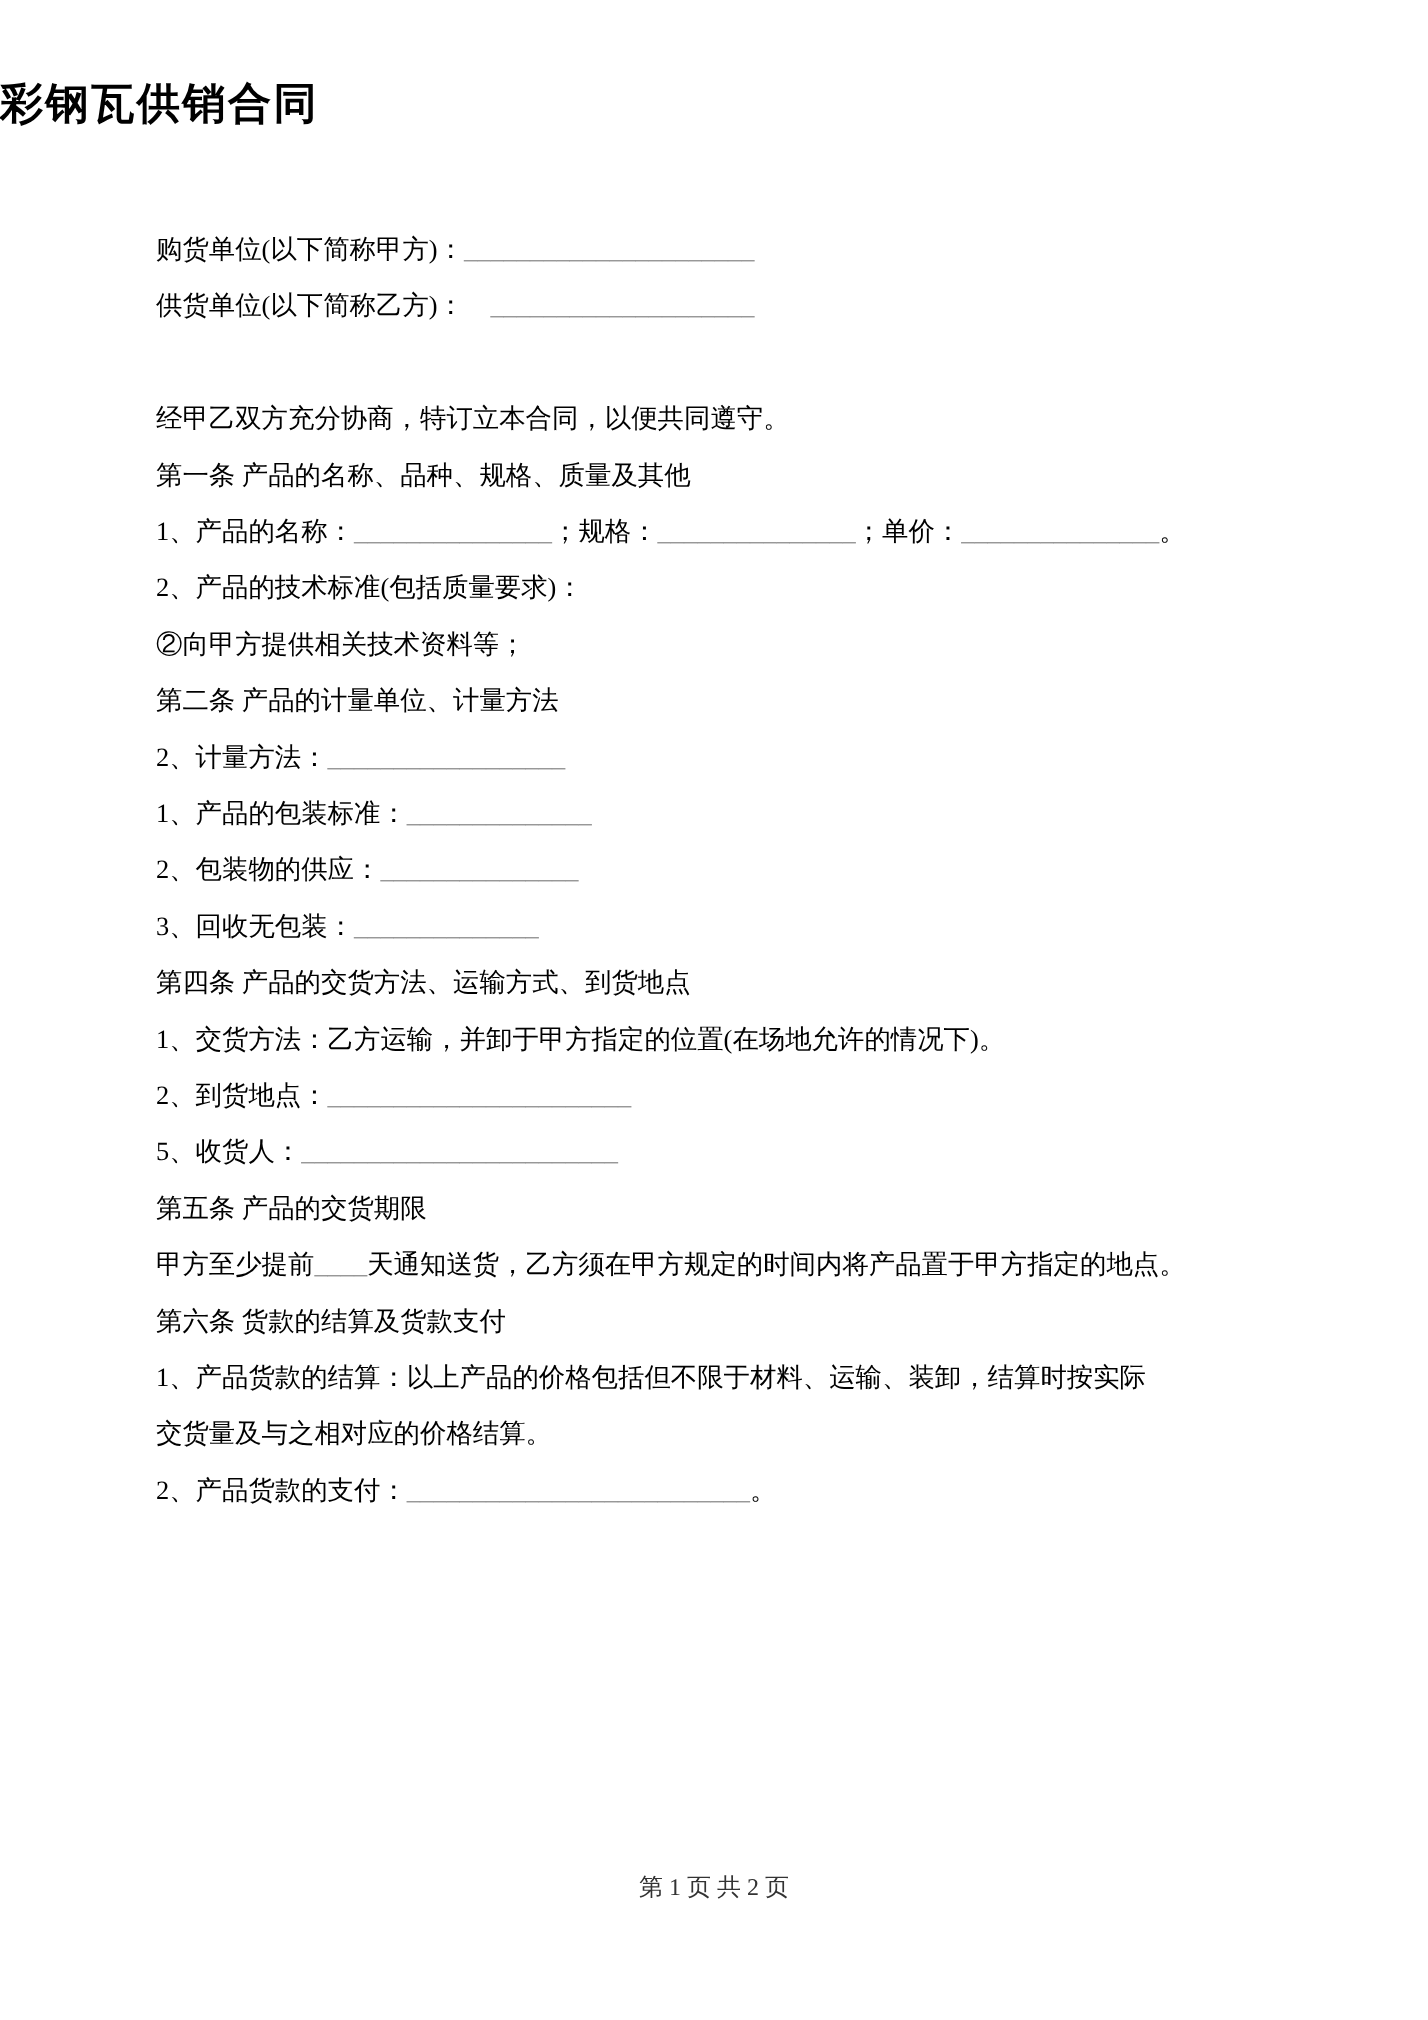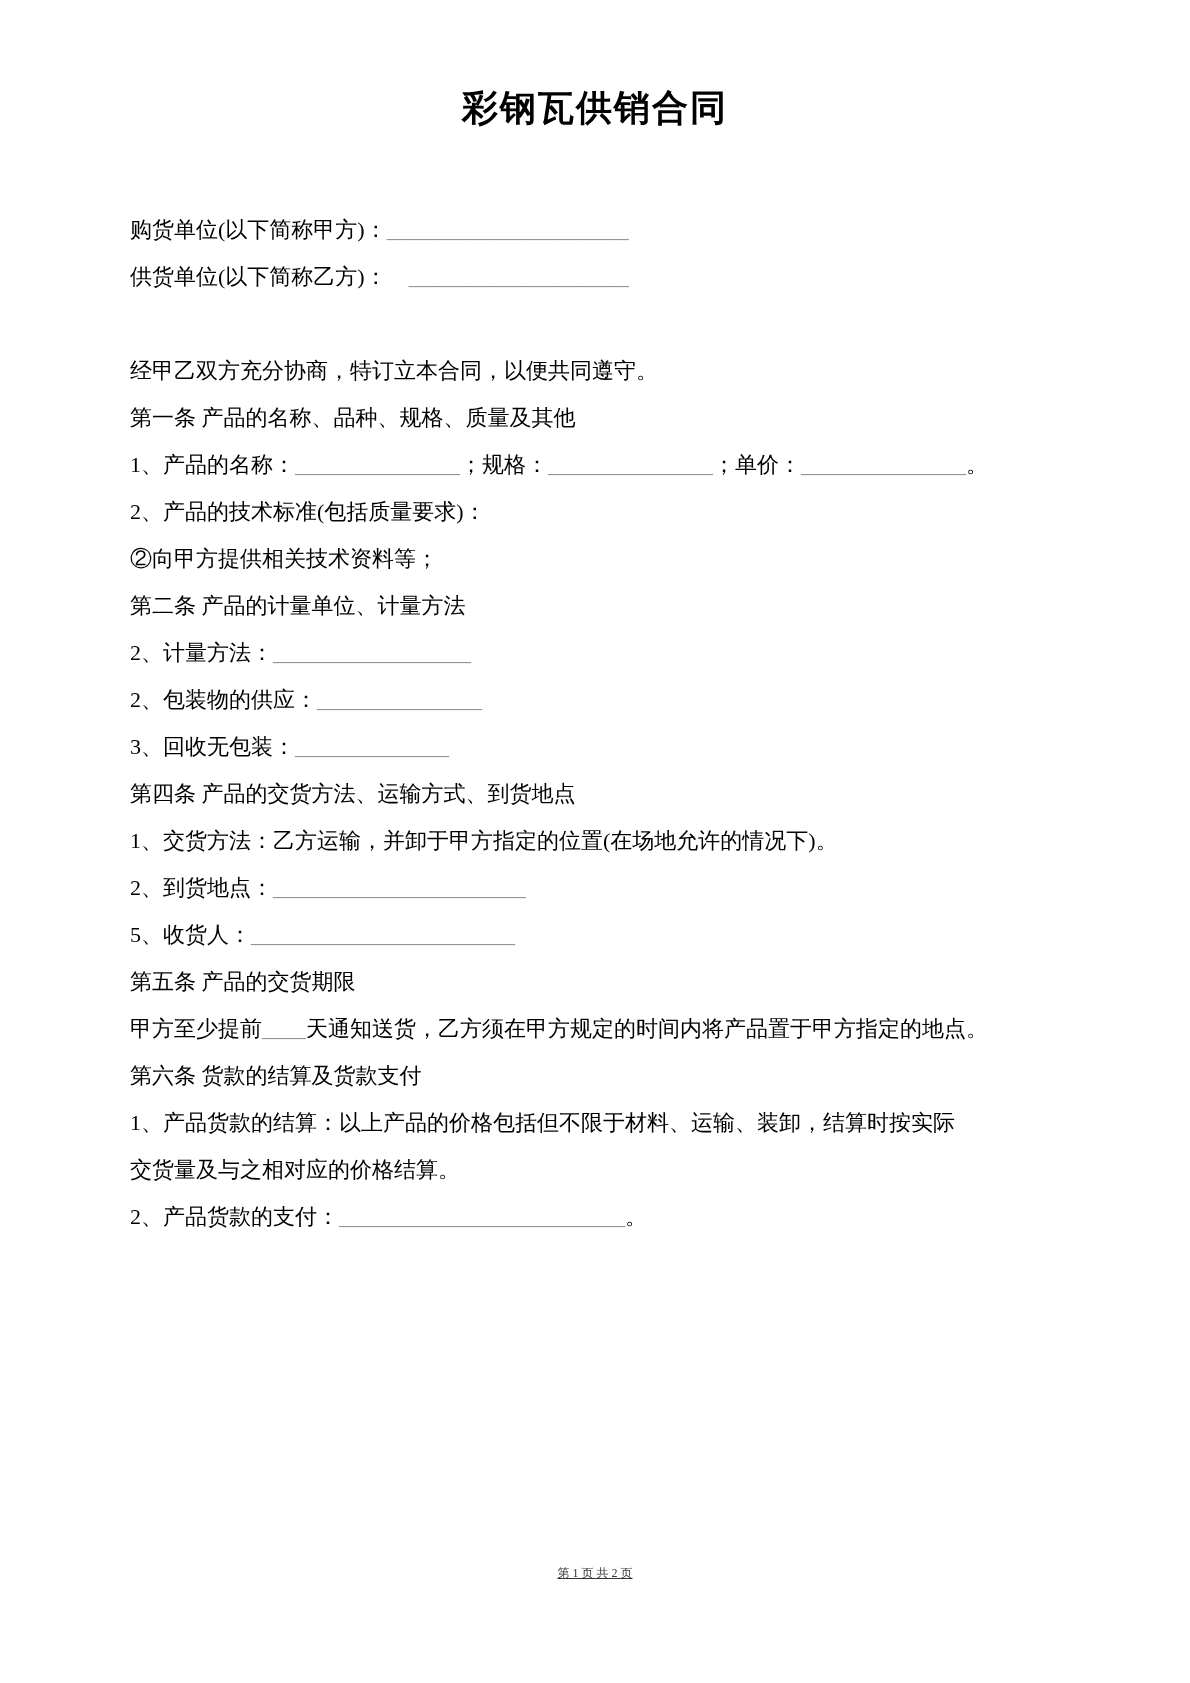--- a/index.html
+++ b/index.html
@@ -18,8 +18,7 @@
   }
   .title{
     margin:0;
-    padding-top:84px;
-    text-align:center;
+    padding-top:62px;
     font-size:36px;
     line-height:48px;
     font-weight:700;

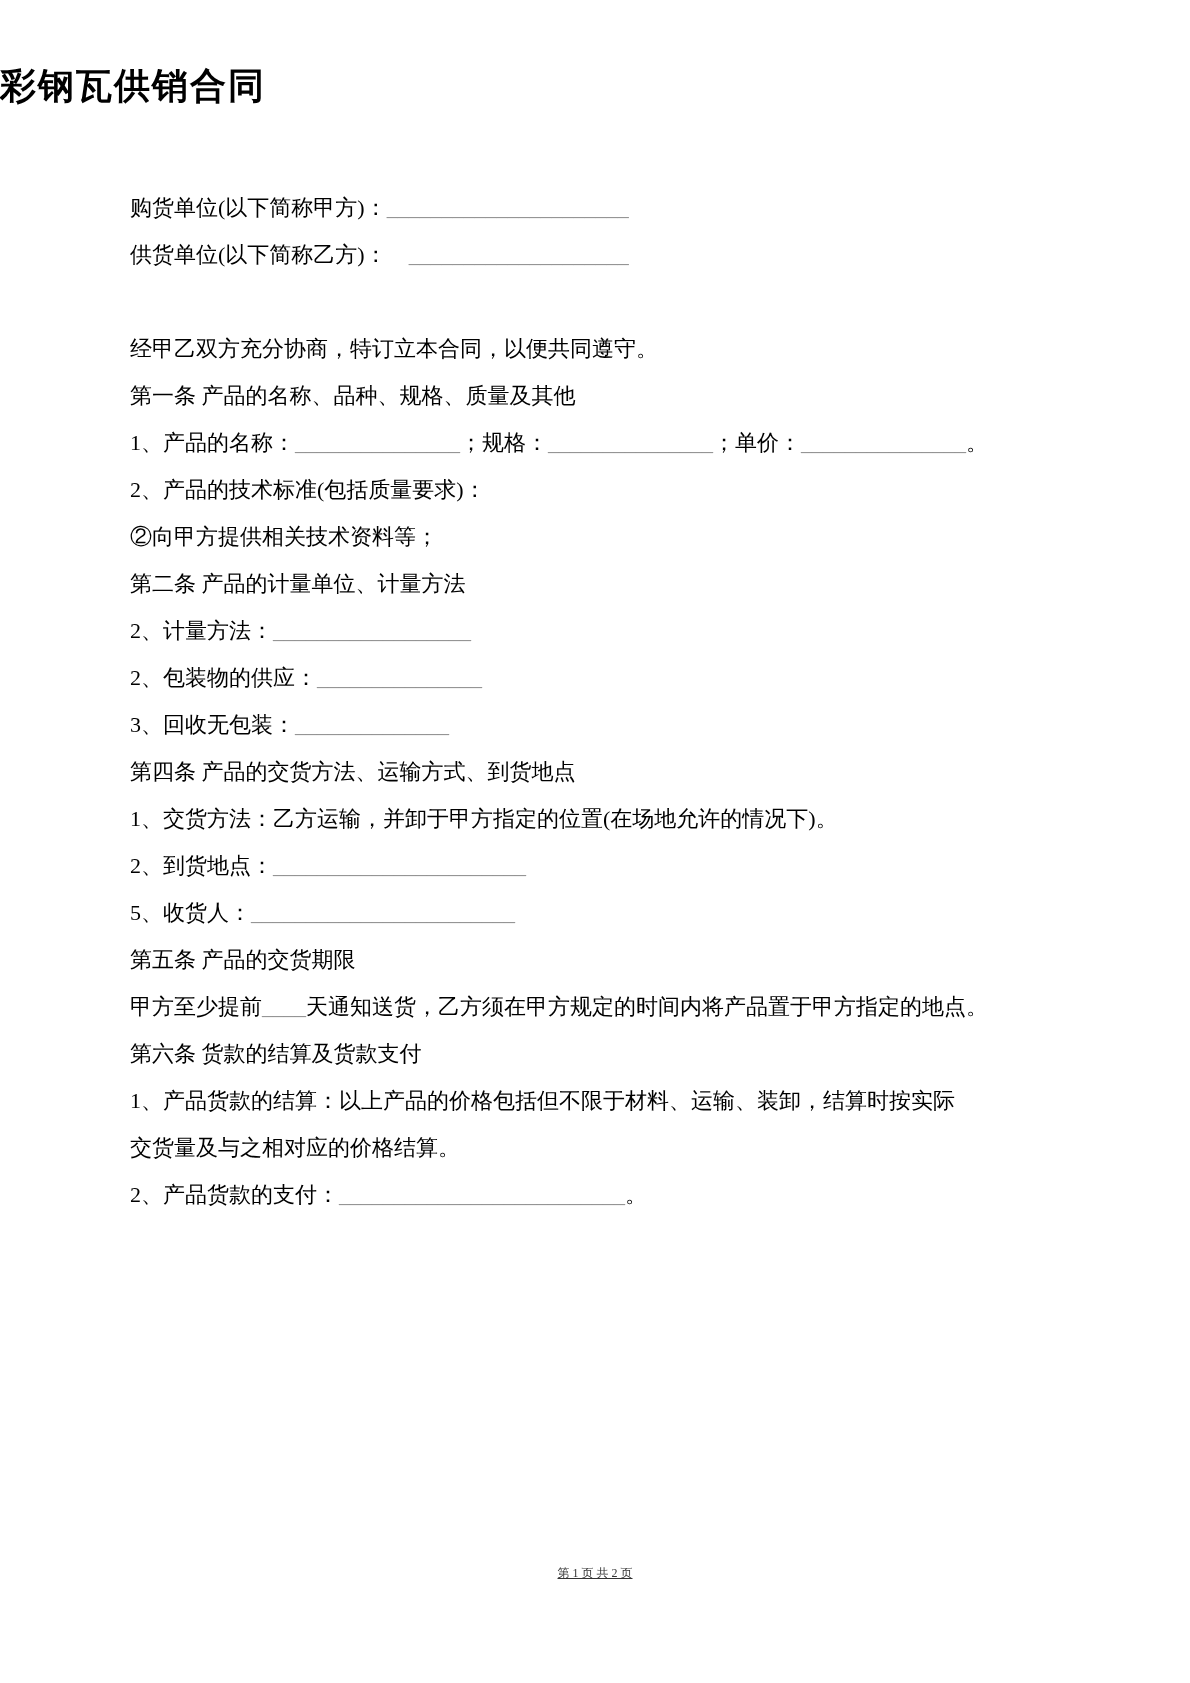--- a/index.html
+++ b/index.html
@@ -63,6 +63,7 @@
       <div class="para"><span class="text-run">②向甲方提供相关技术资料等；</span></div>
       <div class="para"><span class="text-run">第二条 产品的计量单位、计量方法</span></div>
       <div class="para"><span class="text-run">2、计量方法：</span><span class="blank">__________________</span></div>
+      <div class="para"><span class="text-run">1、产品的包装标准：</span><span class="blank">______________</span></div>
       <div class="para"><span class="text-run">2、包装物的供应：</span><span class="blank">_______________</span></div>
       <div class="para"><span class="text-run">3、回收无包装：</span><span class="blank">______________</span></div>
       <div class="para"><span class="text-run">第四条 产品的交货方法、运输方式、到货地点</span></div>

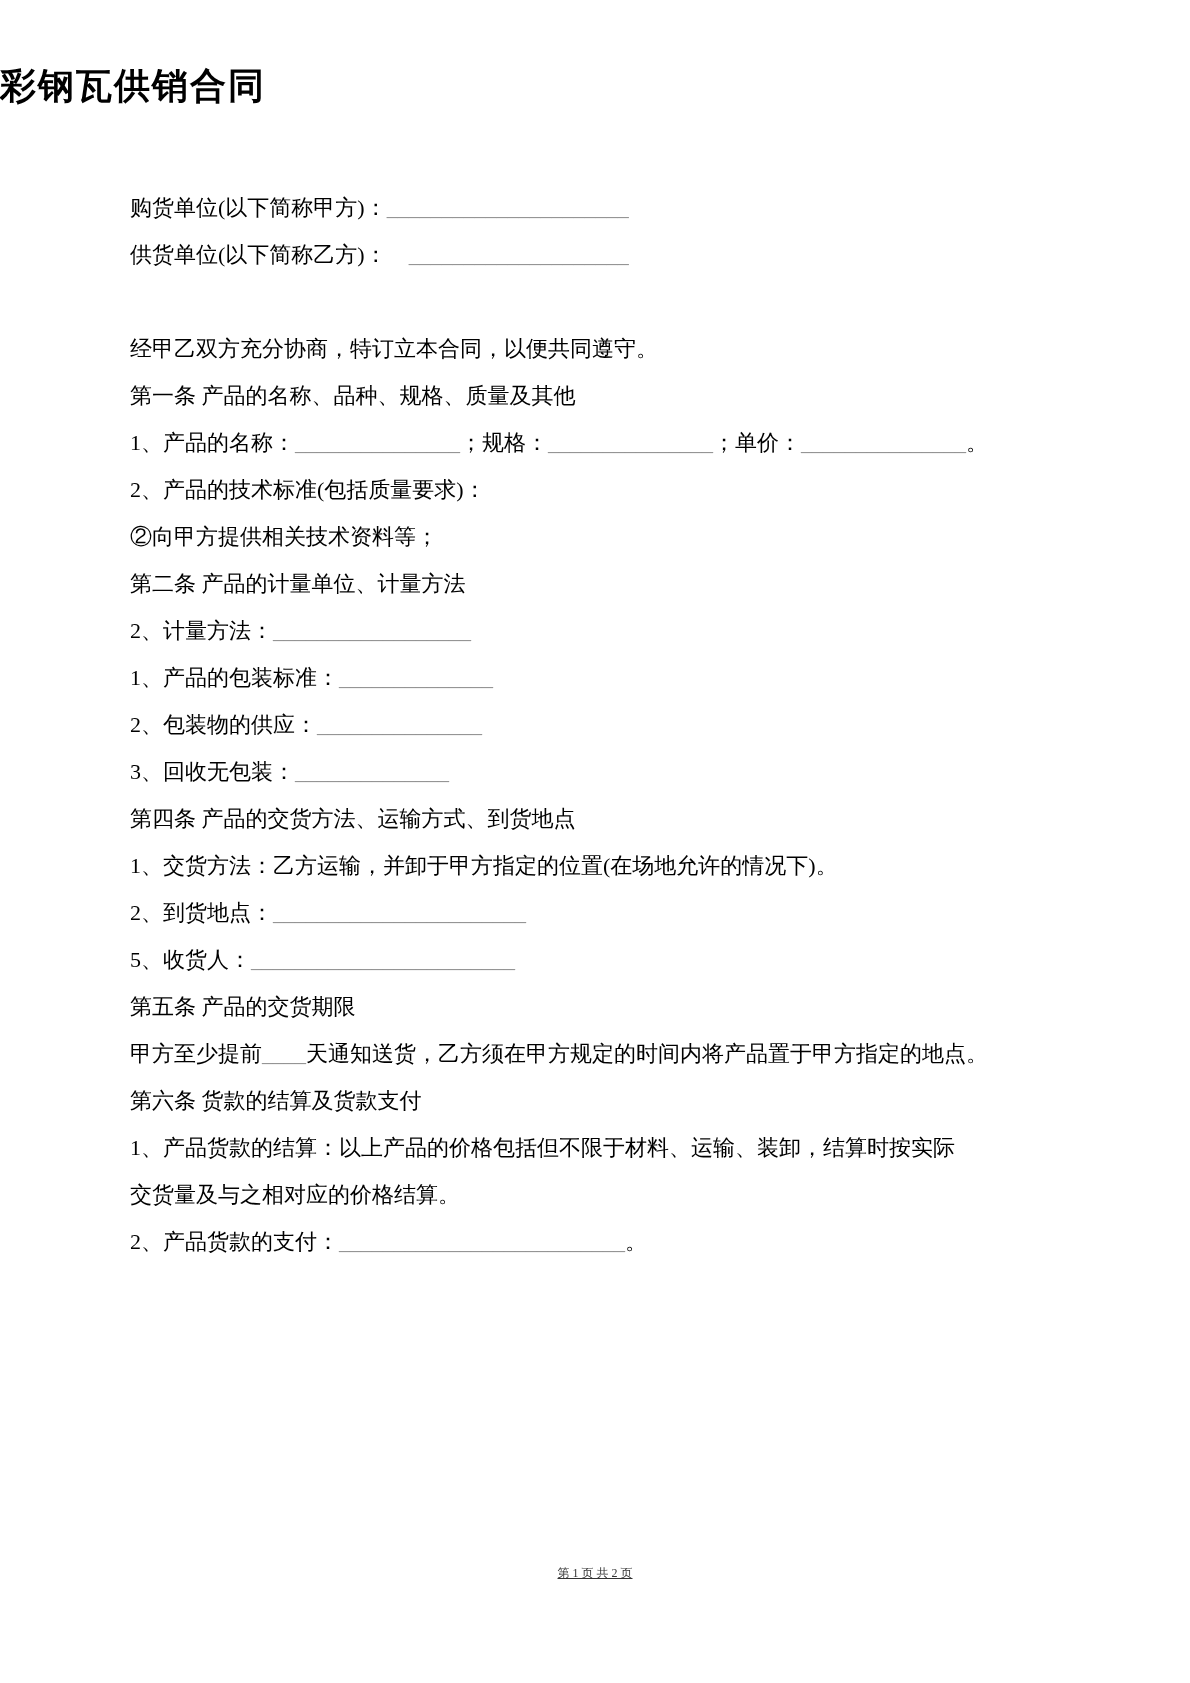--- a/index.html
+++ b/index.html
@@ -40,10 +40,9 @@
     position:absolute;
     top:1556px;left:0;width:100%;
     text-align:center;
-    font-size:12px;
+    font-size:20px;
     line-height:34px;
     color:var(--footer-color);
-    text-decoration:underline;
   }
 </style>
 </head>

